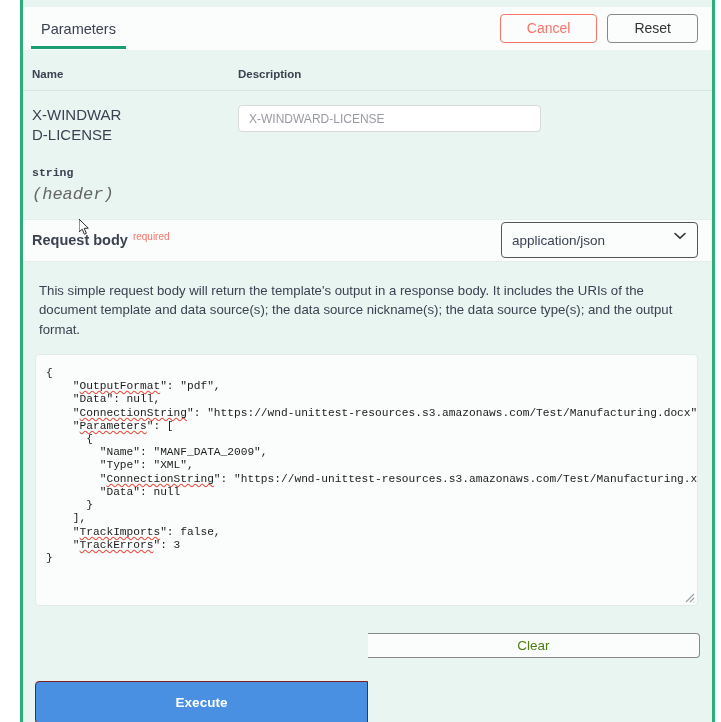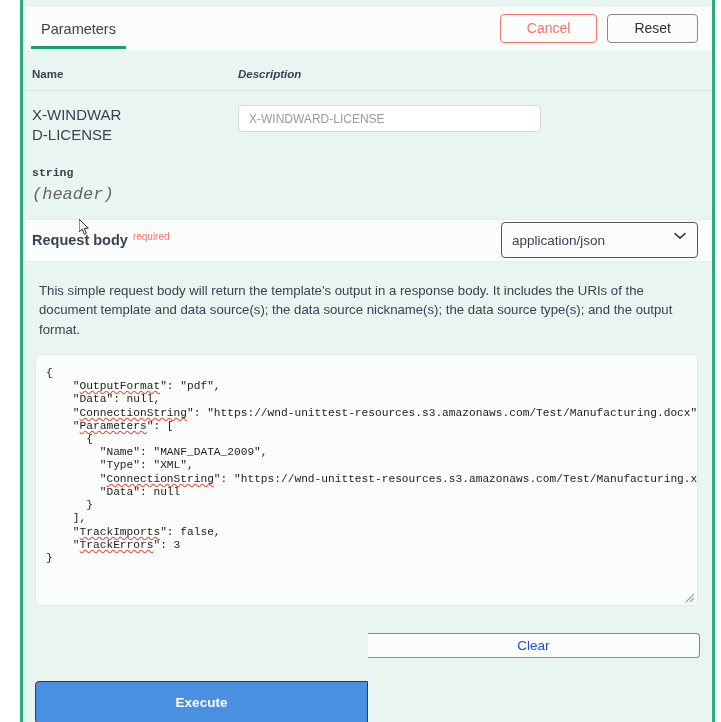--- a/index.html
+++ b/index.html
@@ -112,7 +112,7 @@
     border-bottom: 1px solid #d6e6e0;
   }
   .th-name { width: 100px; padding-left: 9px !important; }
-  .th-desc { padding-left: 106px !important; font-style: italic; }
+  .th-desc { padding-left: 106px !important; }
 
   .params-table td {
     vertical-align: top;

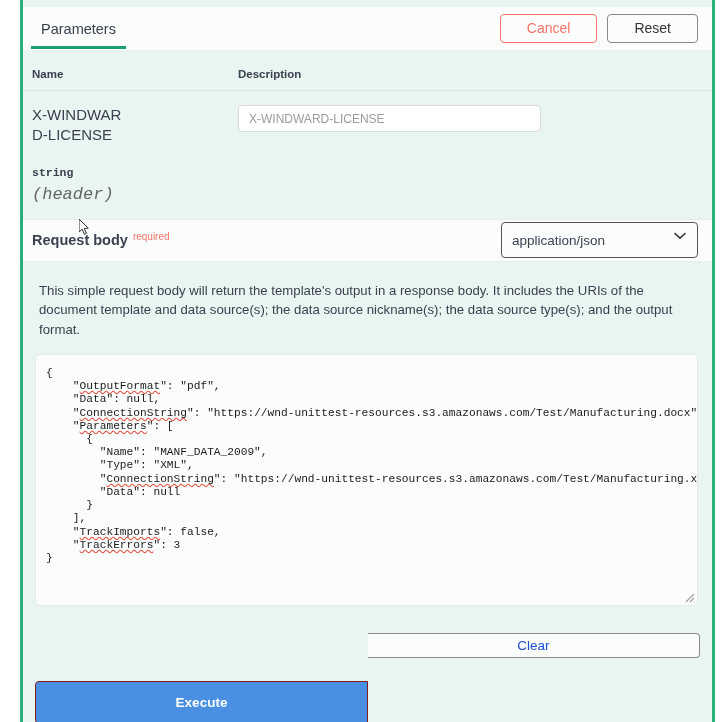--- a/index.html
+++ b/index.html
@@ -285,7 +285,7 @@
     flex: 1 1 0;
     height: 25px;
     background: #fbfdfc;
-    color: #1d4ed8;
+    color: #4d7c0f;
     border: 1px solid #888;
     border-left: none;
     border-radius: 0 4px 4px 0;

